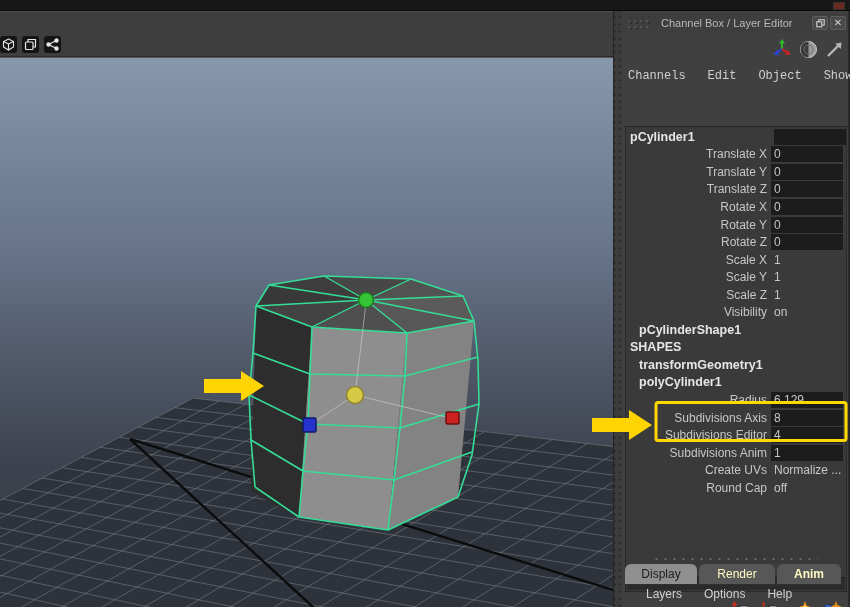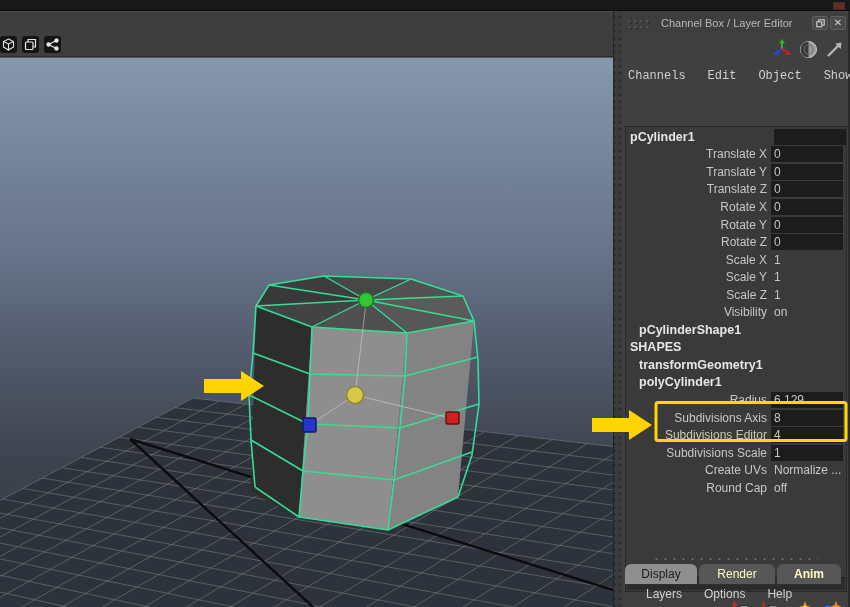--- a/index.html
+++ b/index.html
@@ -346,7 +346,7 @@
             <div class="val field">4</div>
           </div>
           <div class="ch-row">
-            <span class="lbl">Subdivisions Scale</span>
+            <span class="lbl">Subdivisions Anim</span>
             <div class="val field">1</div>
           </div>
           <div class="ch-row">

